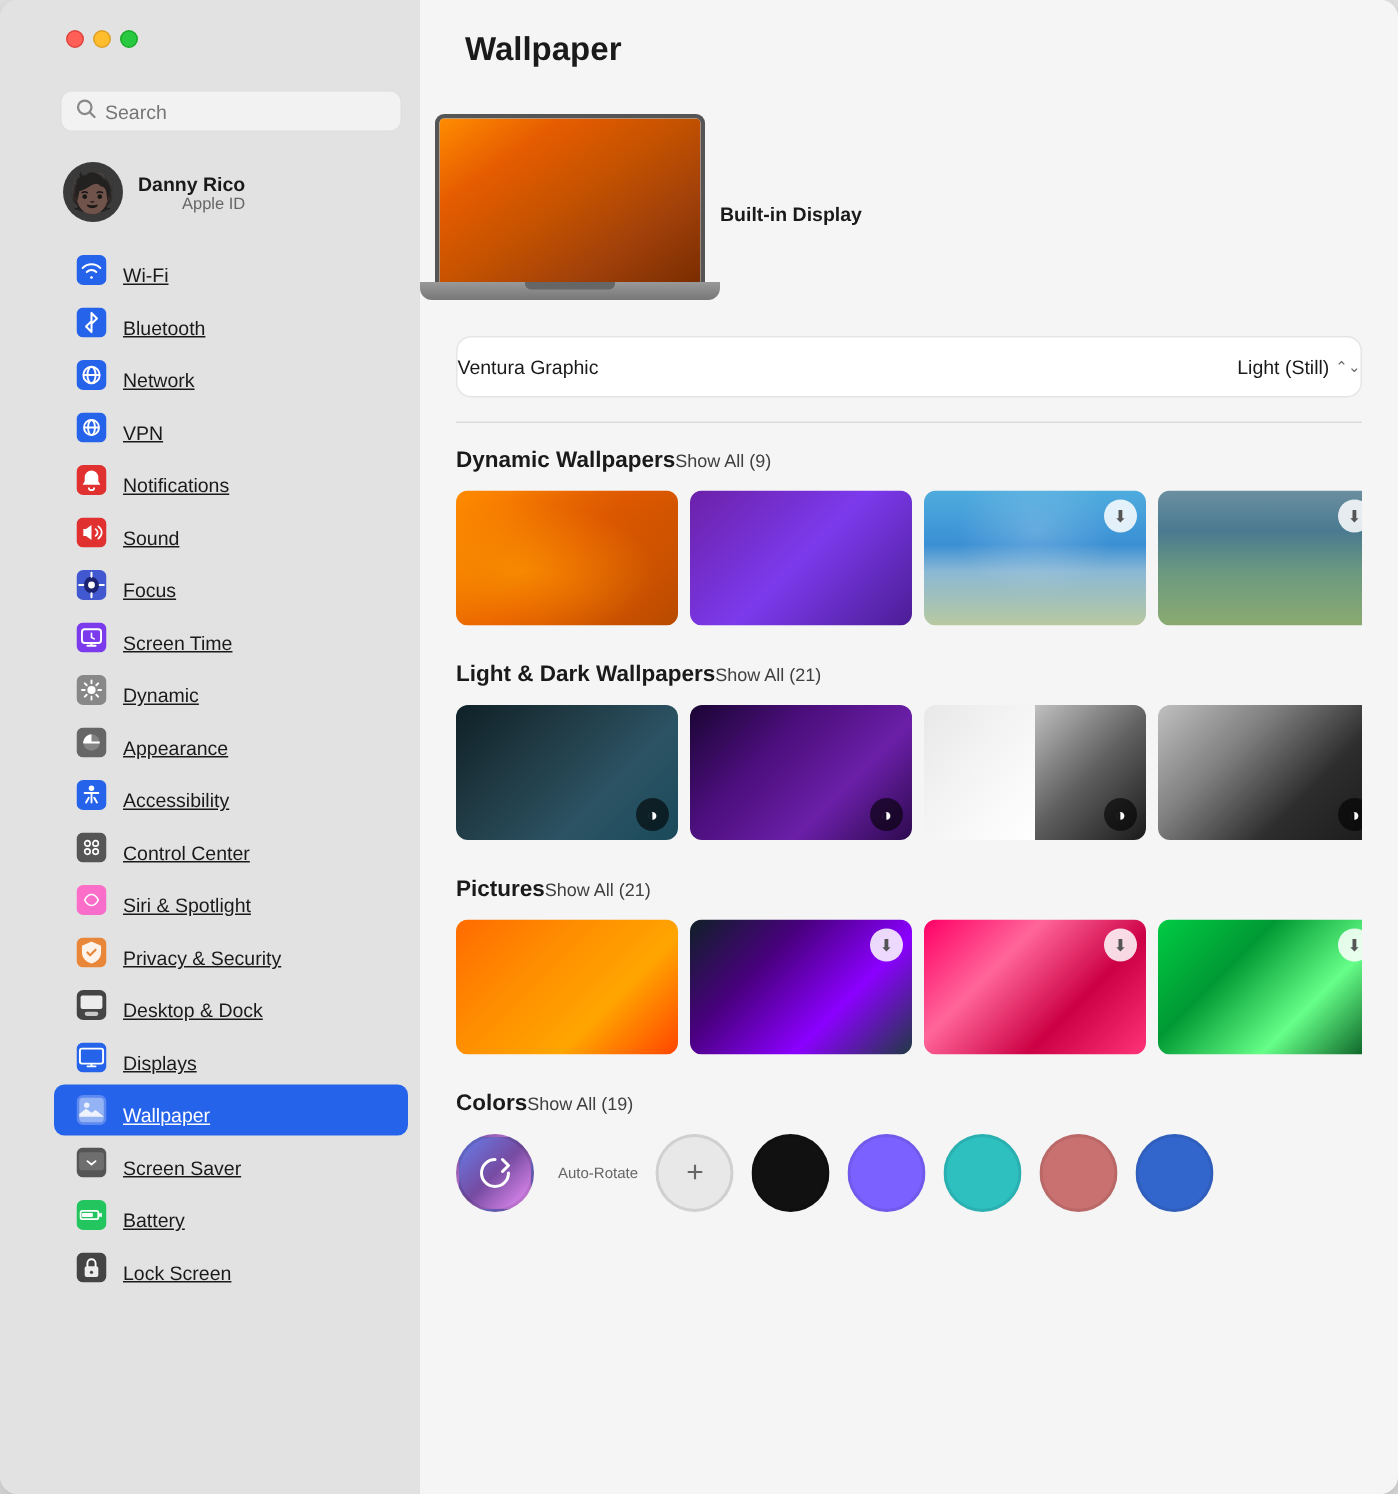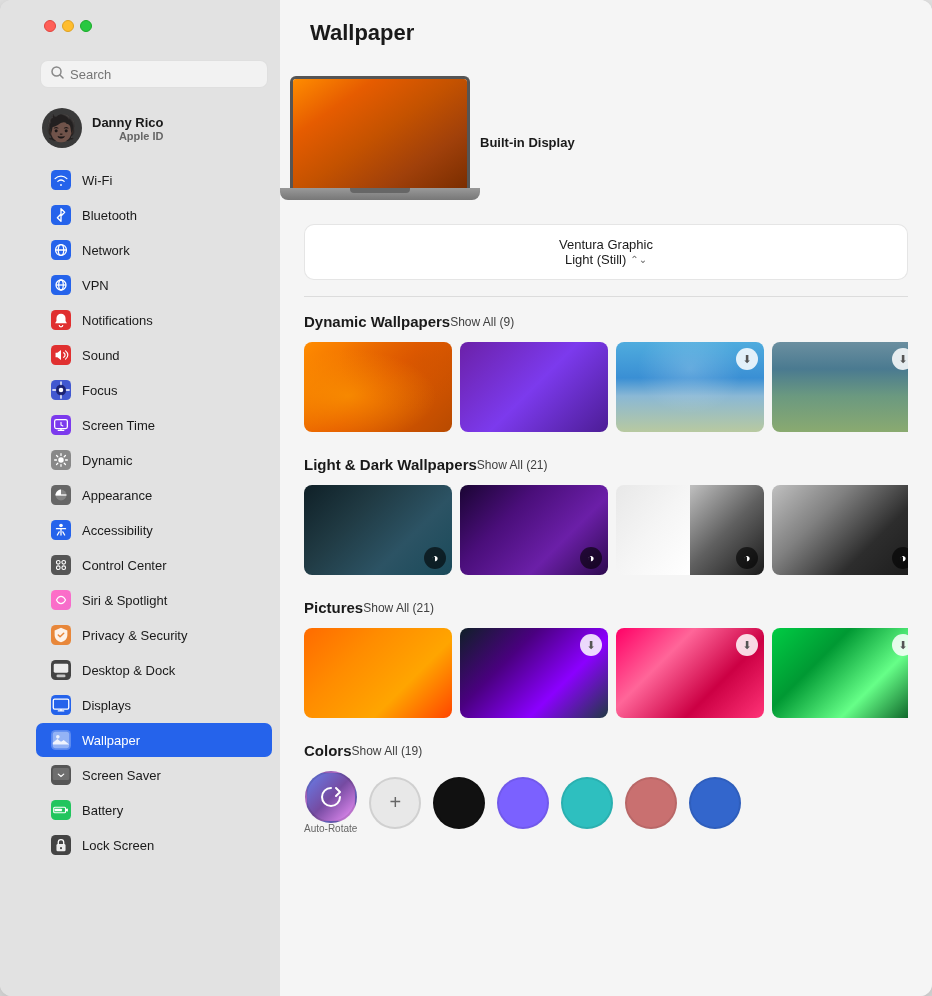--- a/index.html
+++ b/index.html
@@ -119,7 +119,7 @@
 
     .user-info { display: flex; flex-direction: column; text-align: right; }
     .user-name { font-size: 13px; font-weight: 600; color: #1a1a1a; }
-    .user-subtitle { font-size: 11px; color: #666; font-weight: bold; }
+    .user-subtitle { font-size: 11px; color: #666; }
 
     .sidebar-item {
       display: flex;

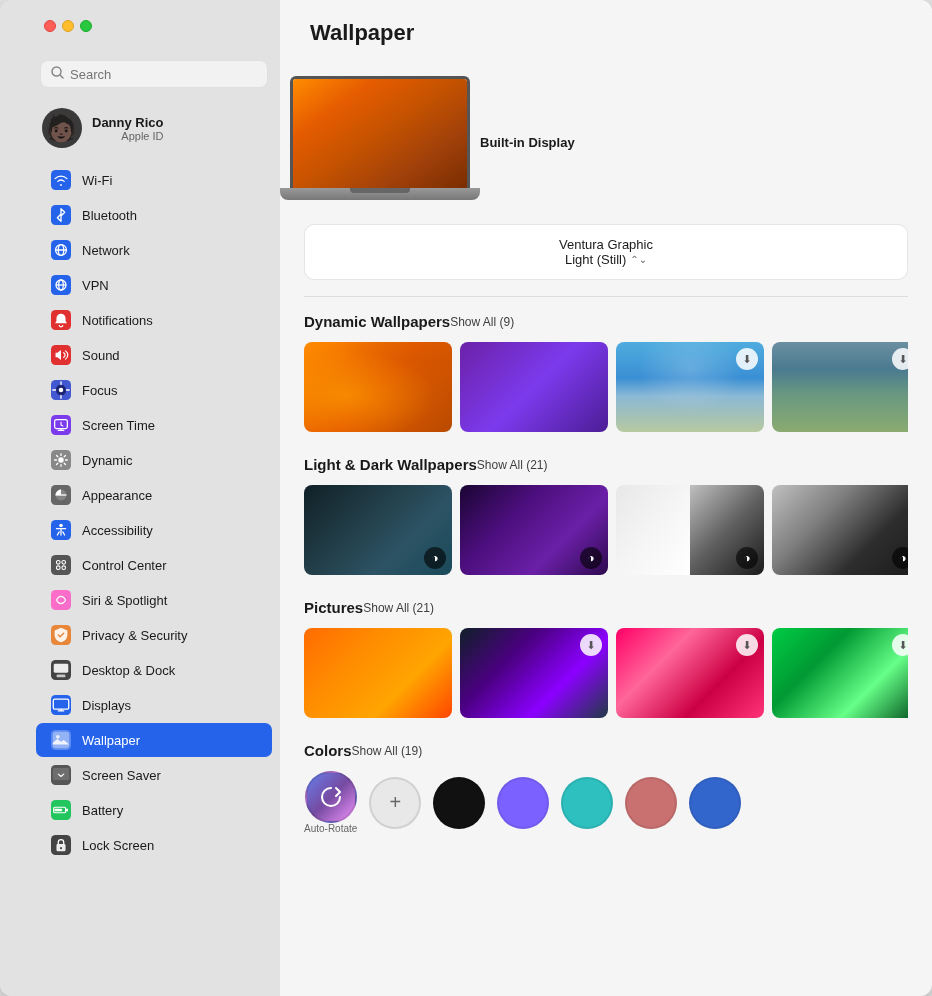--- a/index.html
+++ b/index.html
@@ -123,7 +123,7 @@
 
     .sidebar-item {
       display: flex;
-      align-items: center;
+      align-items: flex-end;
       gap: 10px;
       padding: 6px 14px;
       cursor: pointer;
@@ -131,6 +131,7 @@
       margin: 1px 8px;
       font-size: 13px;
       color: #1a1a1a;
+      text-decoration: underline;
     }
     .sidebar-item.active {
       background: #2563eb;

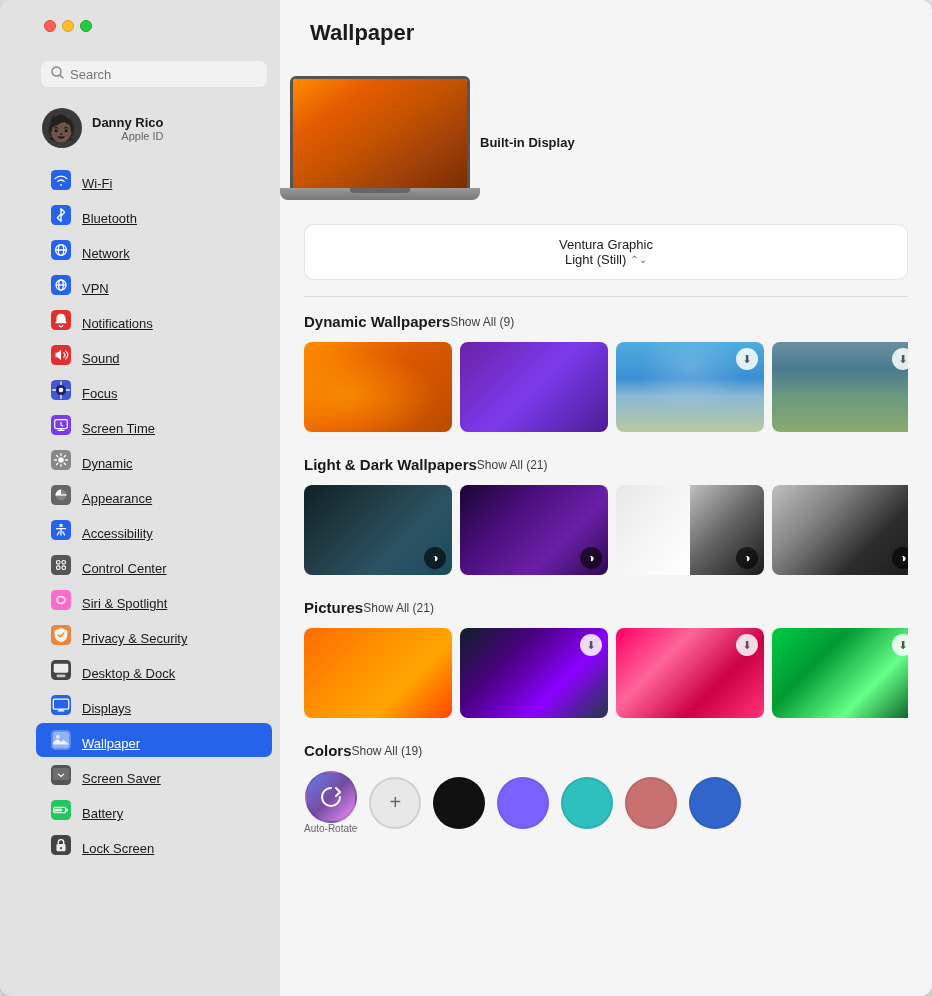--- a/index.html
+++ b/index.html
@@ -236,12 +236,11 @@
       margin: 0 24px;
       background: white;
       border-radius: 10px;
-      padding: 12px 16px;
+      padding: 12px 0;
       display: flex;
       align-items: center;
       justify-content: space-between;
       border: 1px solid rgba(0,0,0,0.1);
-      flex-direction: column;
     }
 
     .wallpaper-name {

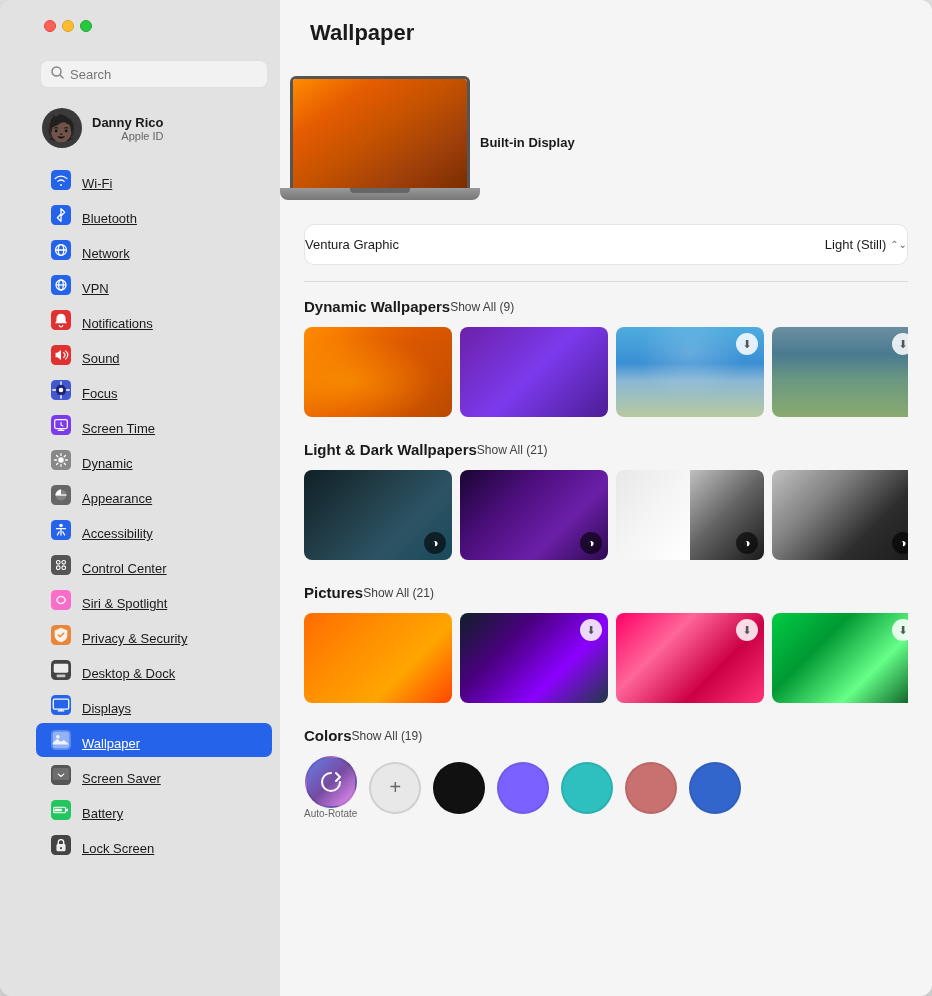--- a/index.html
+++ b/index.html
@@ -345,9 +345,8 @@
 
     .color-swatch-container {
       display: flex;
-      flex-direction: column;
-      align-items: center;
-      gap: 0;
+      align-items: center;
+      gap: 16px;
       cursor: pointer;
     }
 

